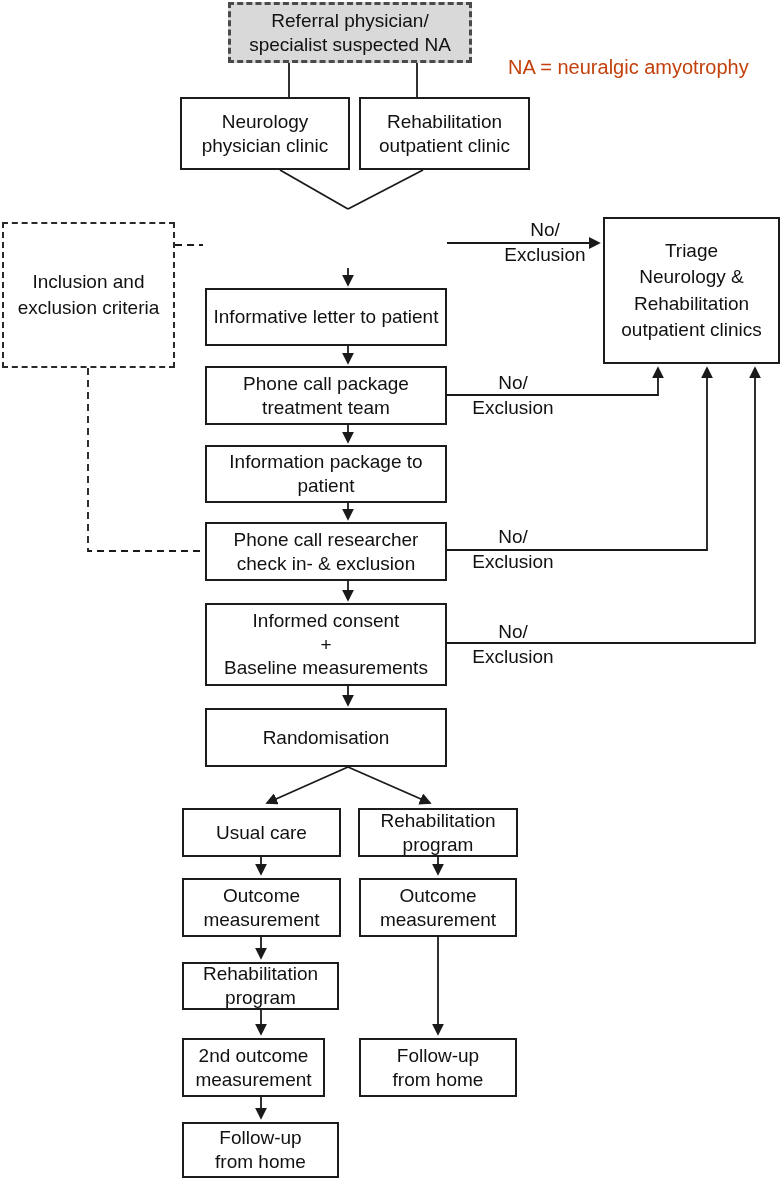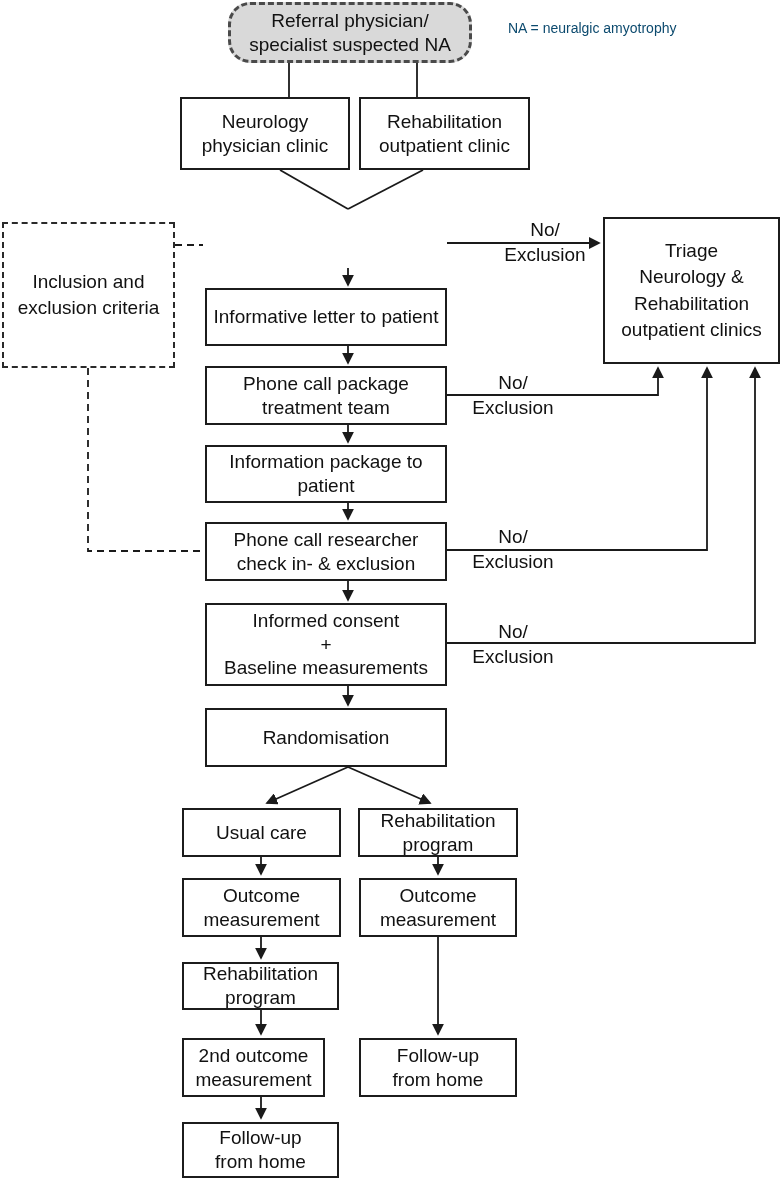--- a/index.html
+++ b/index.html
@@ -65,7 +65,7 @@
     </g>
   </svg>
 
-  <div class="box gray" style="left:228px; top:2px; width:244px; height:61px;border-radius:22px;">Referral physician/
+  <div class="box gray" style="left:228px; top:2px; width:244px; height:61px;">Referral physician/
 specialist suspected NA</div>
 
   <div class="legend" style="left:508px; top:20px;">NA = neuralgic amyotrophy</div>

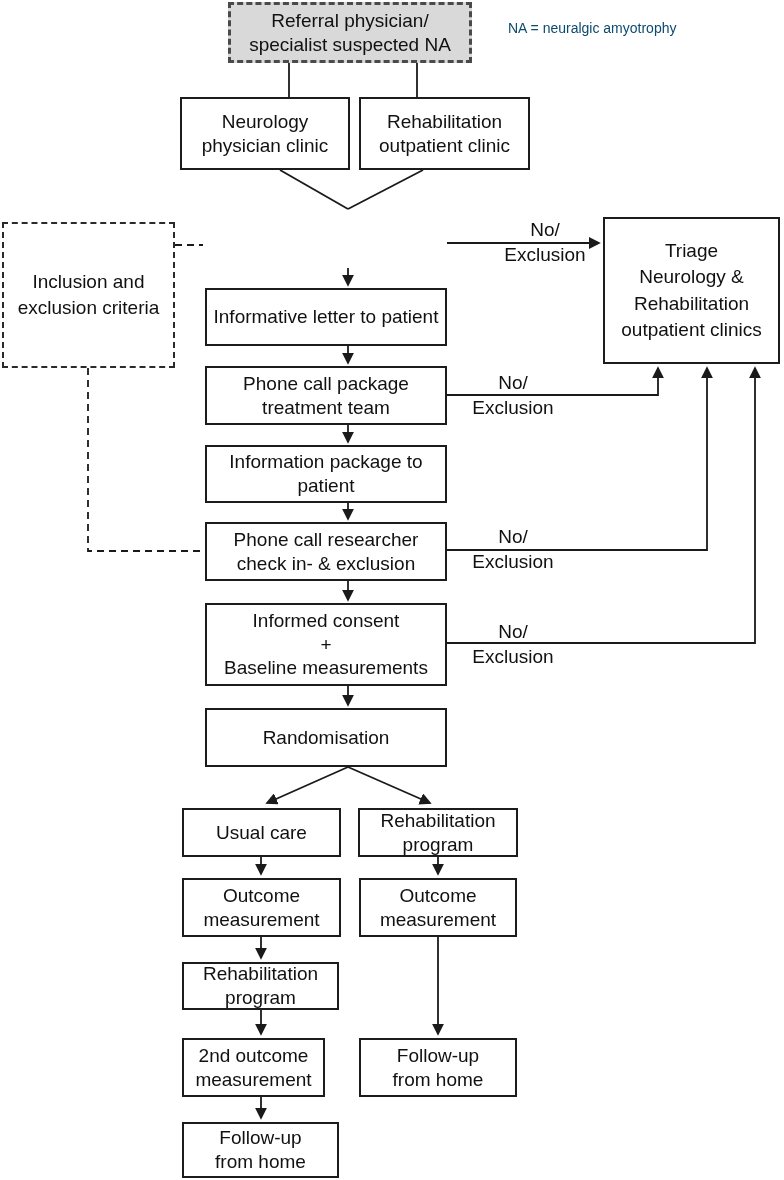--- a/index.html
+++ b/index.html
@@ -23,7 +23,7 @@
     white-space:pre-line; font-size:19px; line-height:25px; color:#111111;
   }
   .legend {
-    position:absolute; font-size:14px; color:#0c4a6e; white-space:nowrap;
+    position:absolute; font-size:20px; color:#c2410c; white-space:nowrap;margin-top:36px;
   }
 </style>
 </head>

